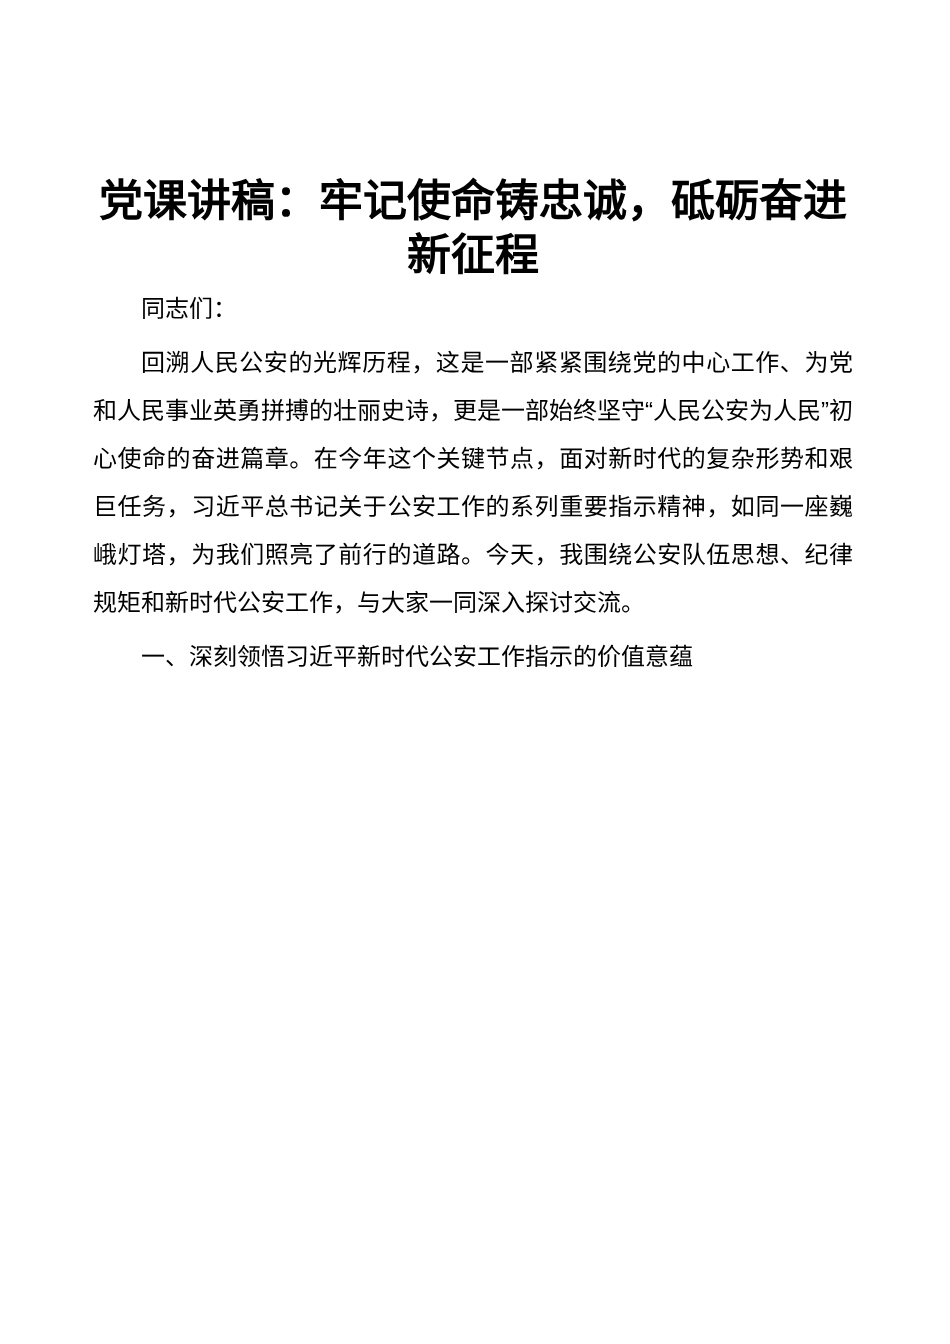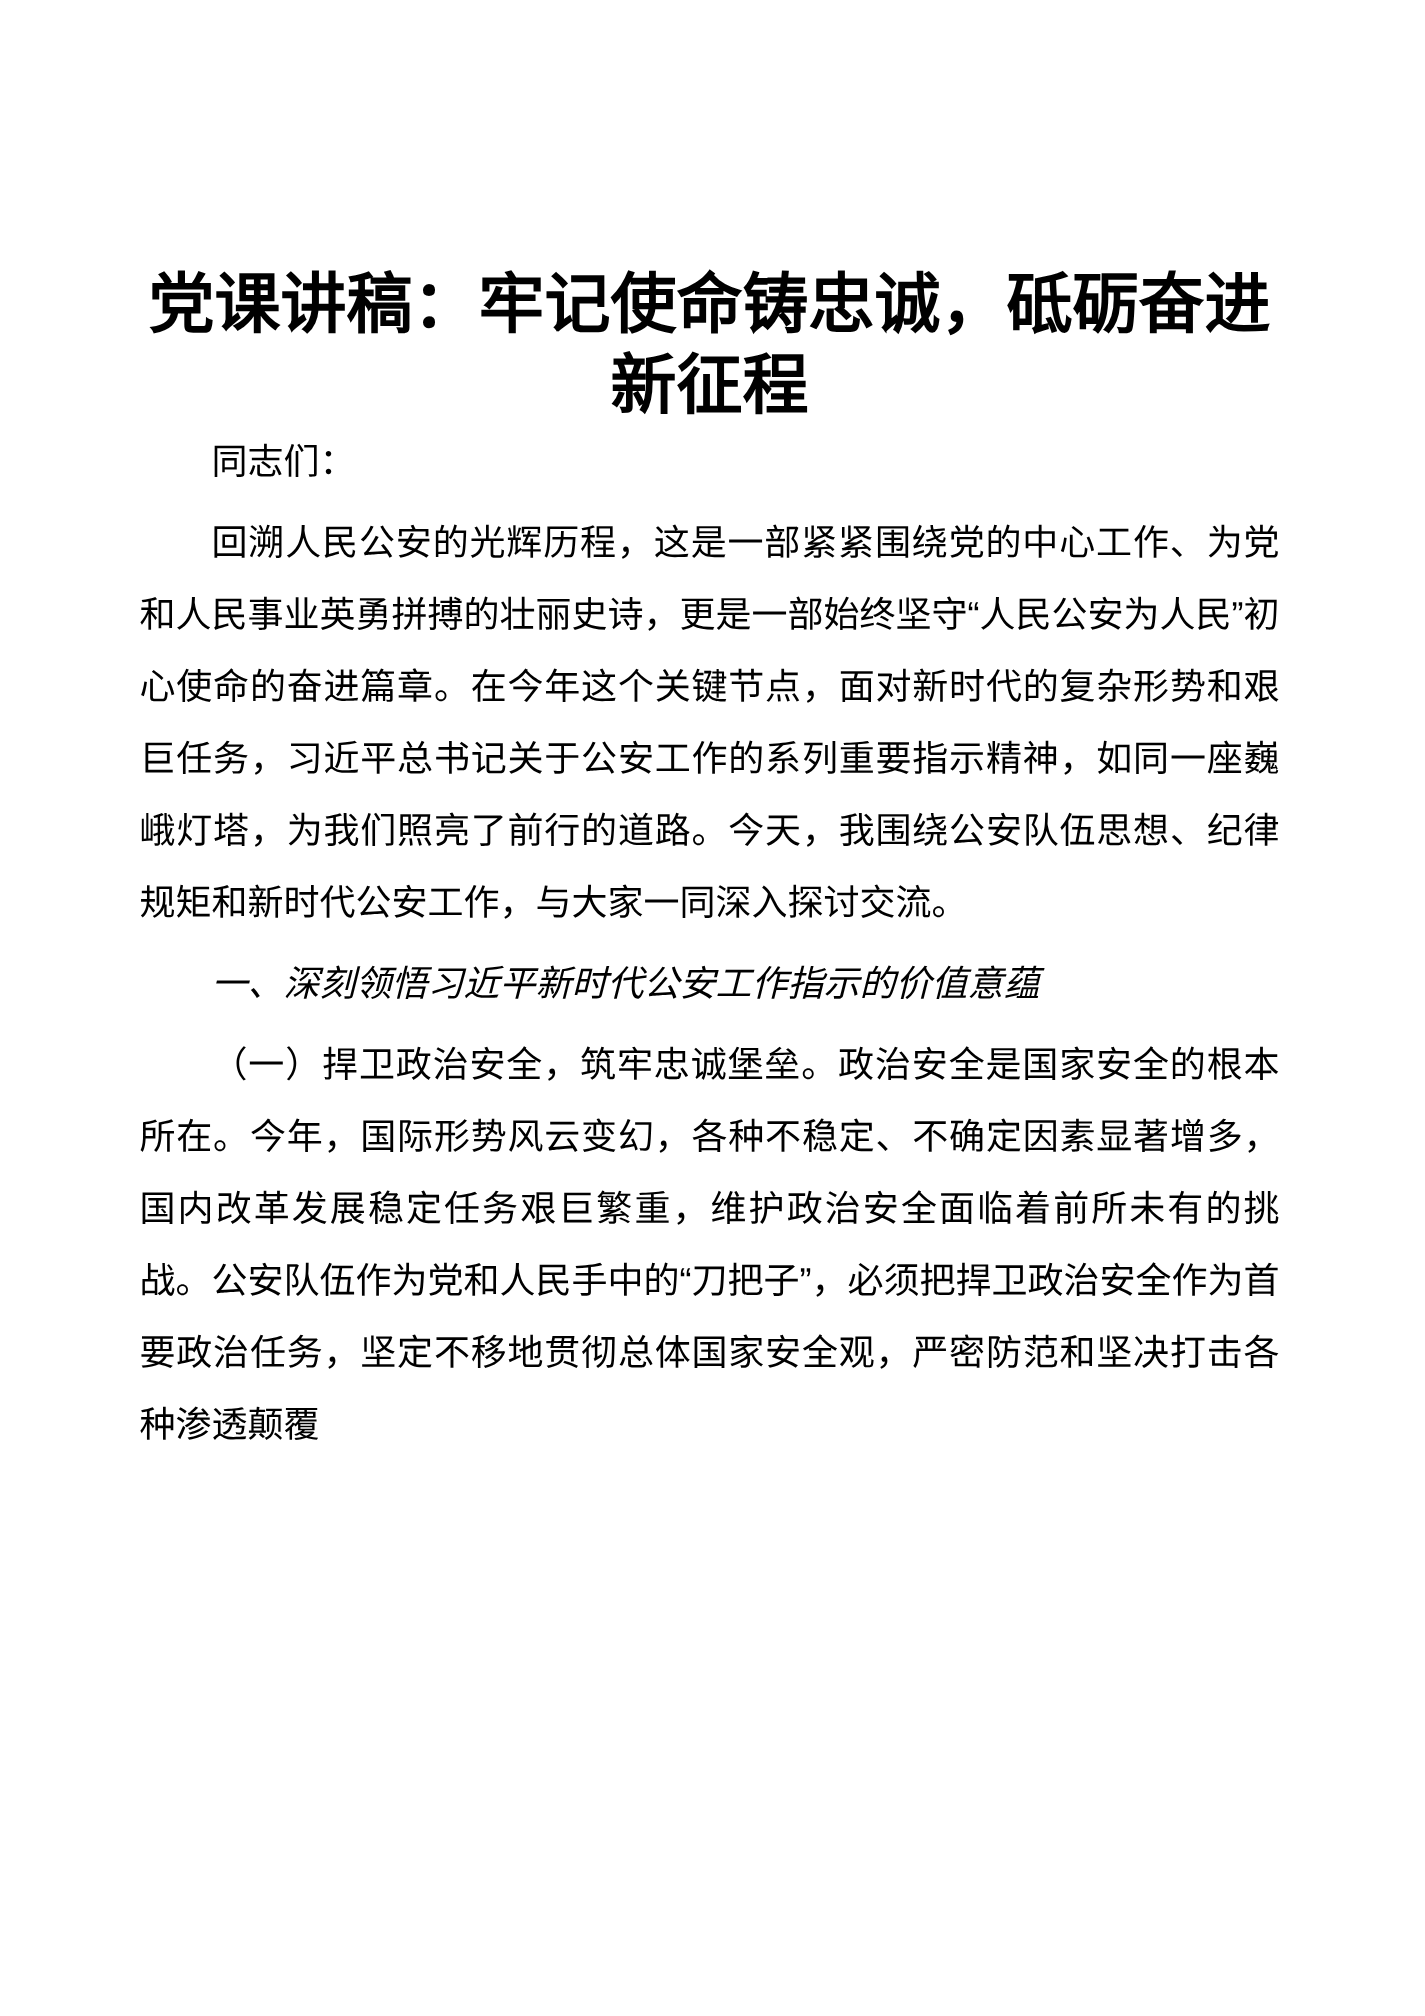--- a/index.html
+++ b/index.html
@@ -27,7 +27,7 @@
   .doc-title {
     width: 760px;
     margin: 0 0 0 0;
-    font-family: Liberation Sans, sans-serif;
+    font-family: Liberation Mono, monospace;
     font-weight: bold;
     font-size: 44px;
     line-height: 54px;

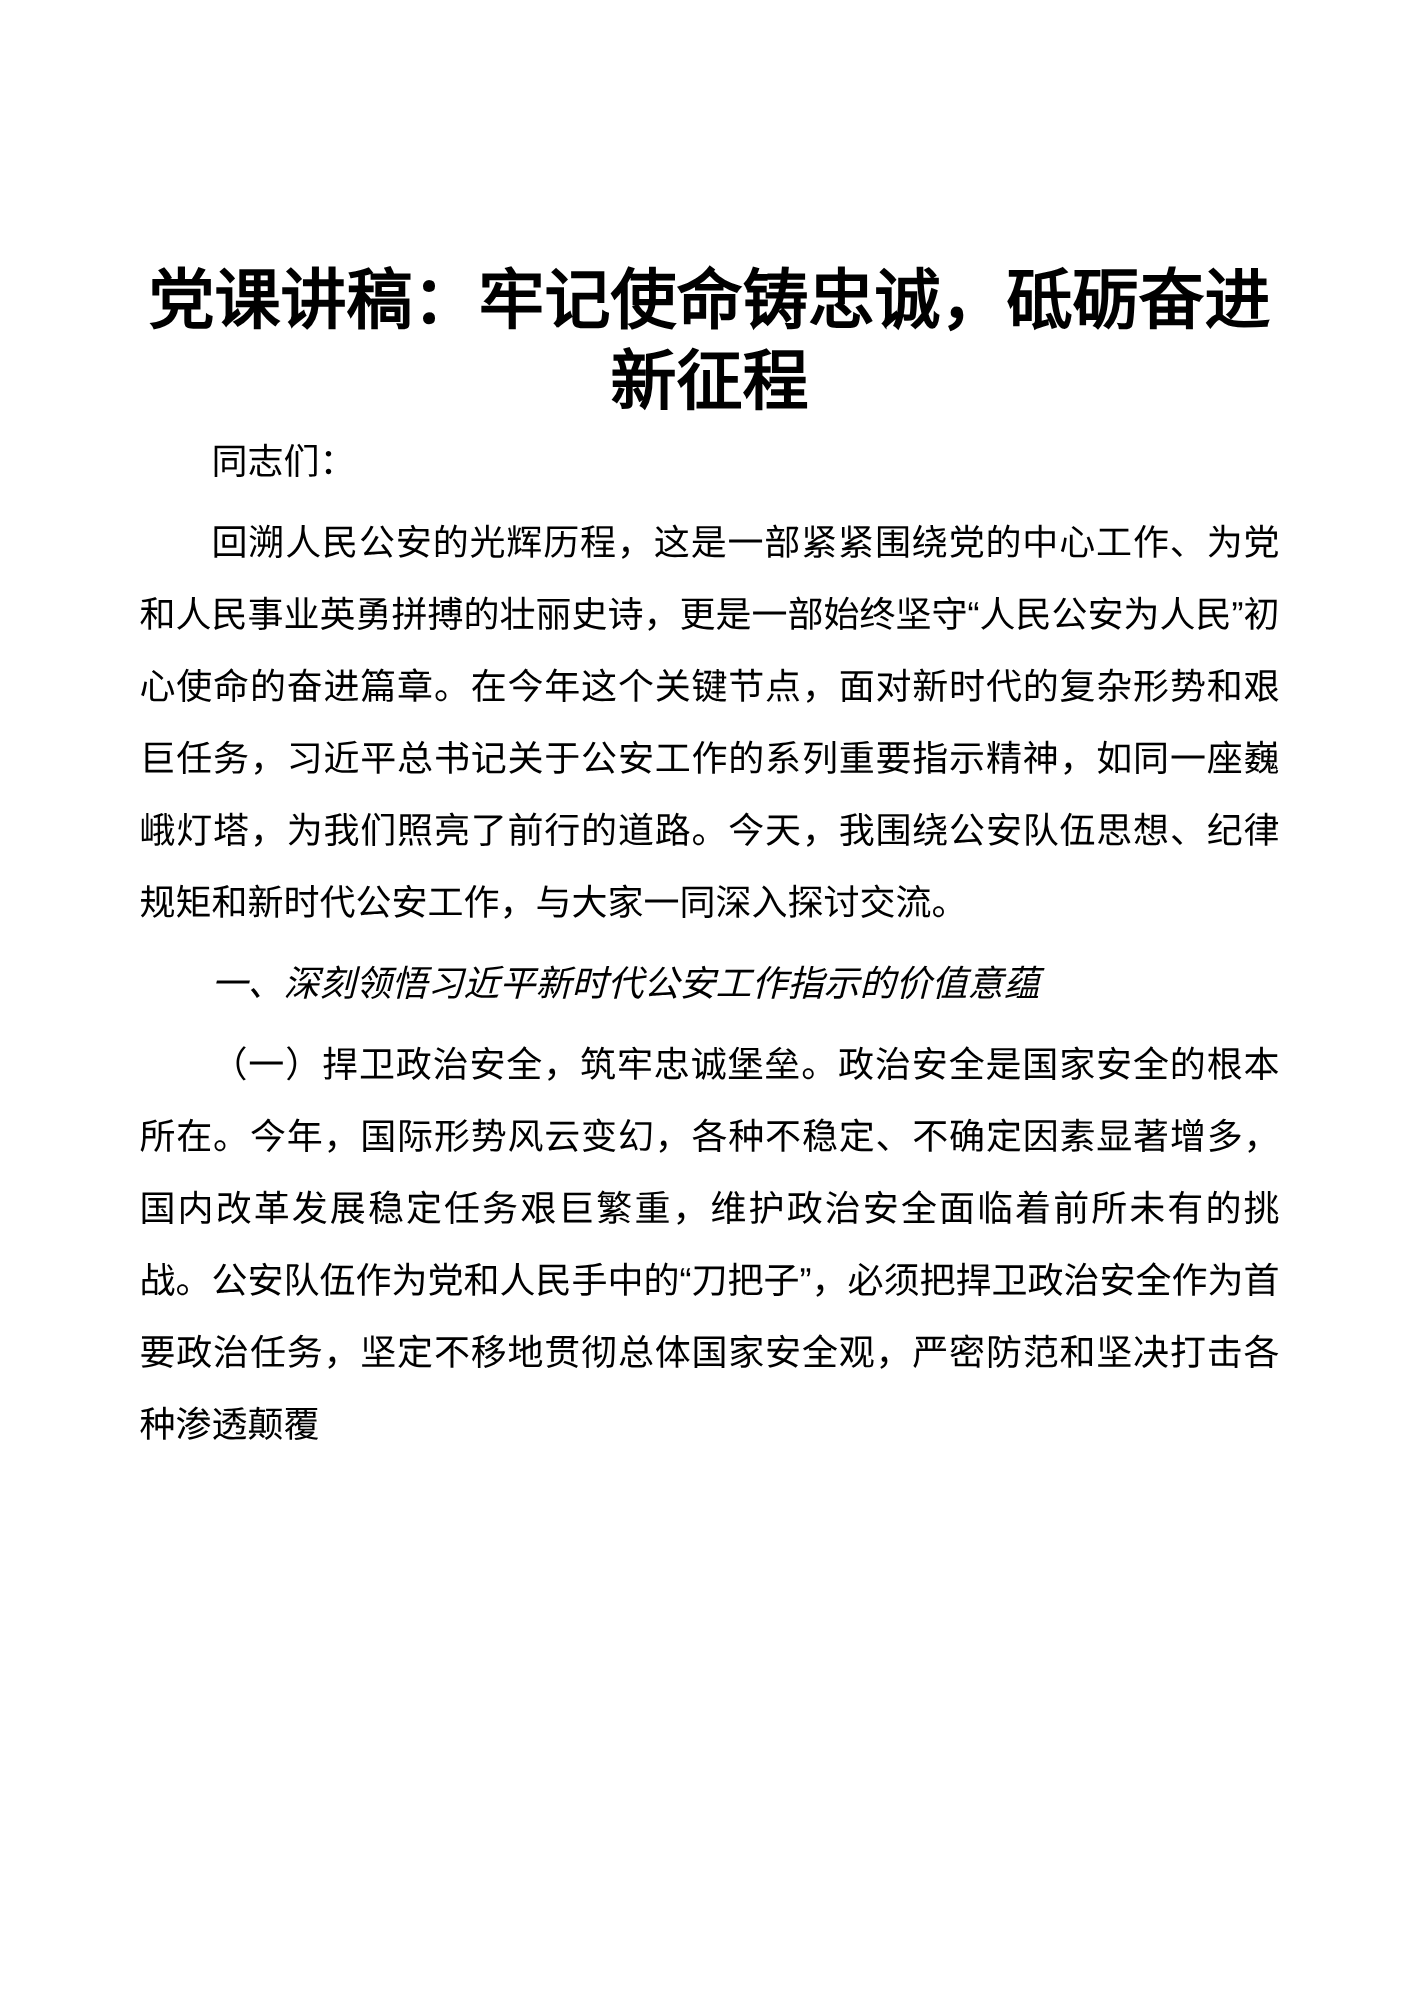--- a/index.html
+++ b/index.html
@@ -47,7 +47,6 @@
   }
   .section-heading {
     font-weight: normal;
-    font-style: italic;
   }
 </style>
 </head>

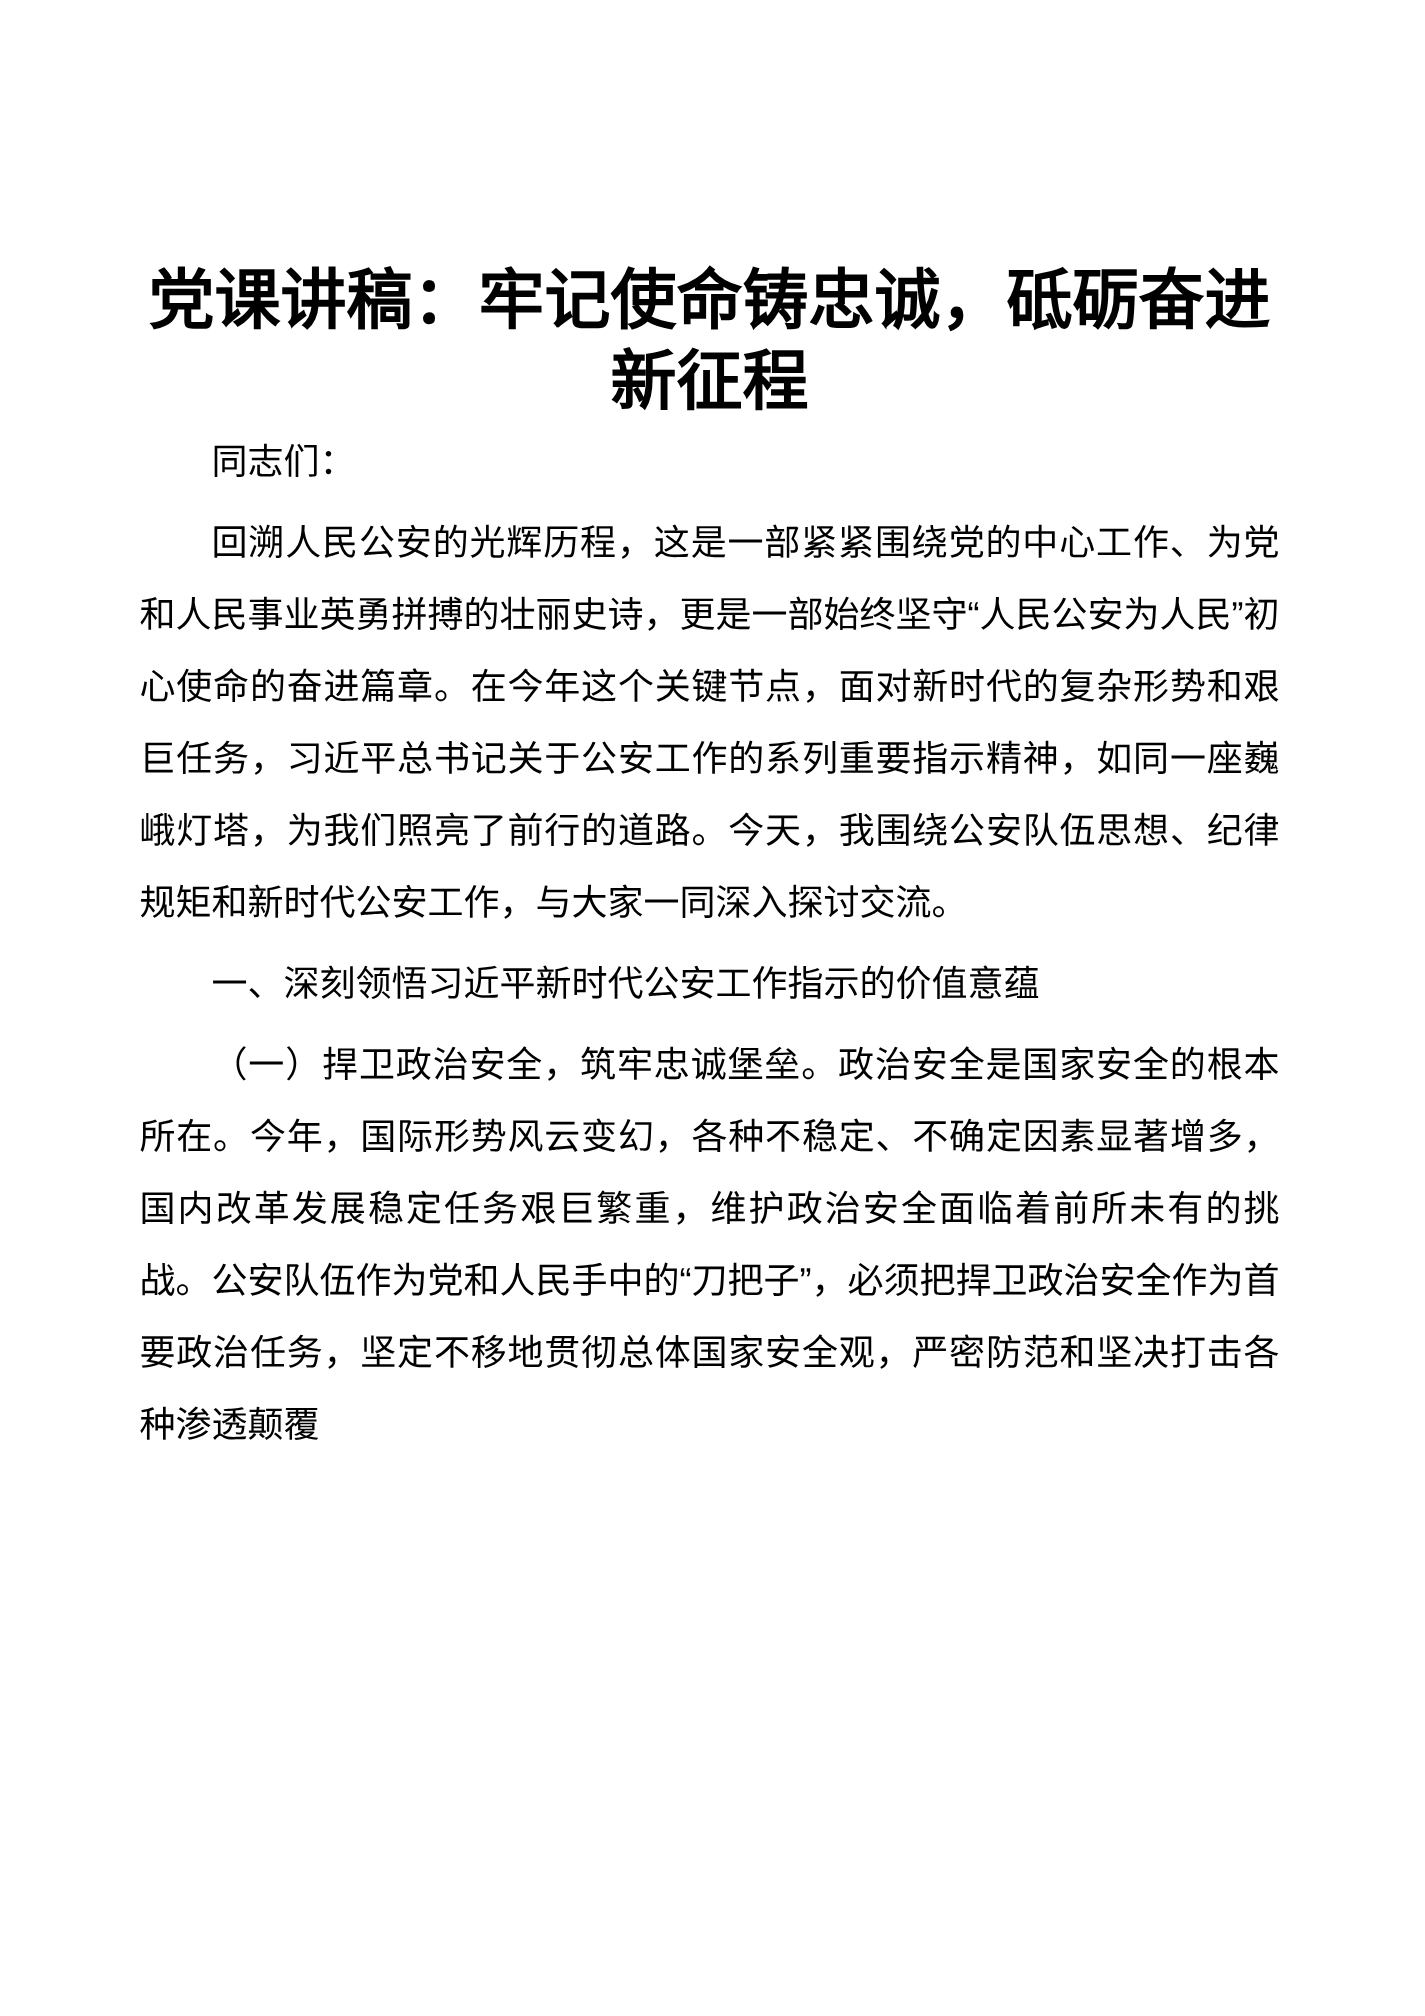--- a/index.html
+++ b/index.html
@@ -63,7 +63,6 @@
     <p class="para section-heading">一、深刻领悟习近平新时代公安工作指示的价值意蕴</p>
 
 
-    <p class="para">（一）捍卫政治安全，筑牢忠诚堡垒。政治安全是国家安全的根本所在。今年，国际形势风云变幻，各种不稳定、不确定因素显著增多，国内改革发展稳定任务艰巨繁重，维护政治安全面临着前所未有的挑战。公安队伍作为党和人民手中的“刀把子”，必须把捍卫政治安全作为首要政治任务，坚定不移地贯彻总体国家安全观，严密防范和坚决打击各种渗透颠覆</p>
   </div>
 </div>
 

